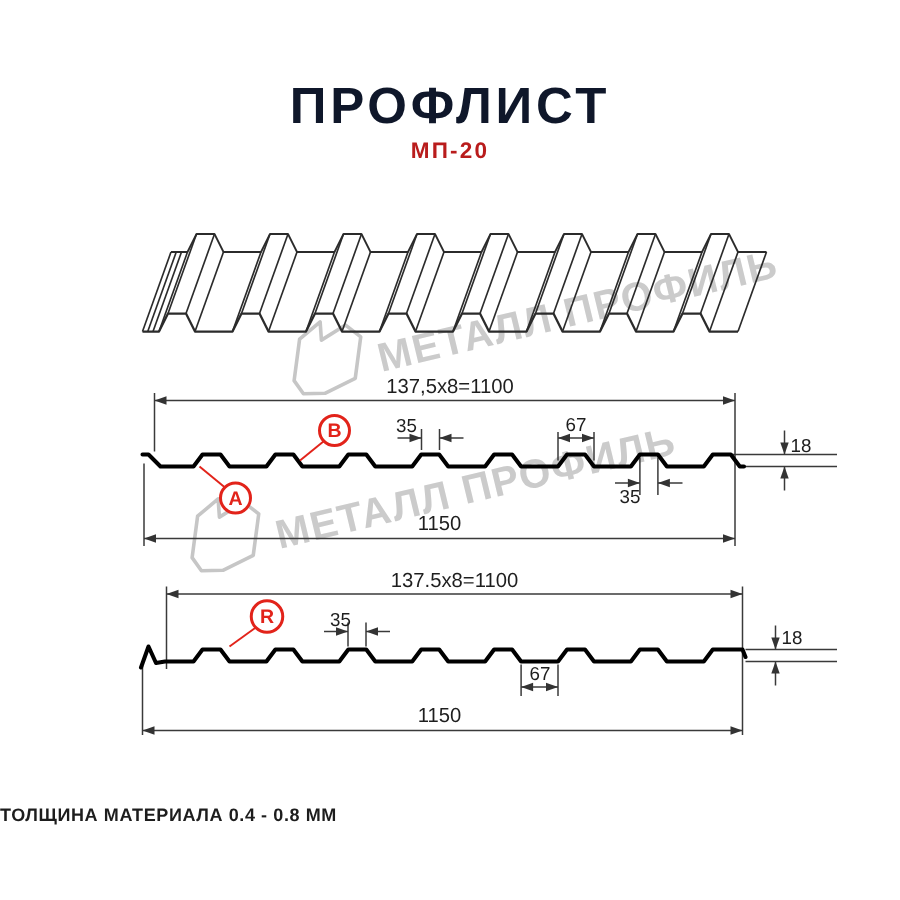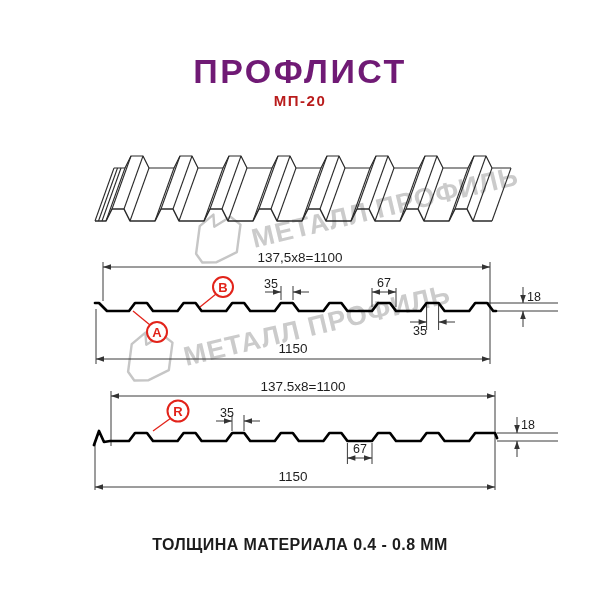--- a/index.html
+++ b/index.html
@@ -6,7 +6,7 @@
   #page{position:relative;width:600px;height:600px;background:#ffffff;overflow:hidden;
         font-family:"Liberation Sans",sans-serif;}
   .title{position:absolute;top:52px;left:0;width:100%;text-align:center;
-         font-size:34px;font-weight:bold;letter-spacing:2.5px;color:#701a75;}
+         font-size:34px;font-weight:bold;letter-spacing:2.5px;color:#0f172a;}
   .model{position:absolute;top:92px;left:0;width:100%;text-align:center;
          font-size:15px;font-weight:bold;letter-spacing:1.5px;color:#b91c1c;}
   .caption{position:absolute;top:536px;left:0;width:100%;text-align:center;

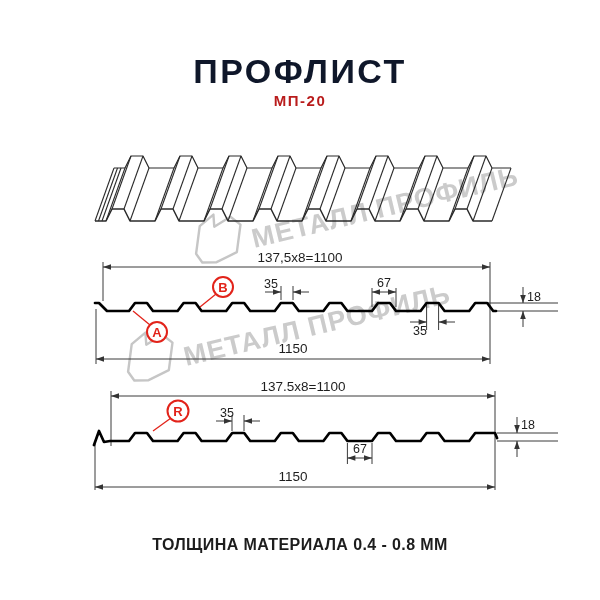--- a/index.html
+++ b/index.html
@@ -9,8 +9,8 @@
          font-size:34px;font-weight:bold;letter-spacing:2.5px;color:#0f172a;}
   .model{position:absolute;top:92px;left:0;width:100%;text-align:center;
          font-size:15px;font-weight:bold;letter-spacing:1.5px;color:#b91c1c;}
-  .caption{position:absolute;top:536px;left:0;width:100%;text-align:center;
-         font-size:16px;font-weight:bold;letter-spacing:.4px;color:#1d1d1d;}
+  .caption{position:absolute;top:536px;left:0;width:100%;
+         font-size:12px;font-weight:bold;letter-spacing:.4px;color:#1d1d1d;}
   svg{position:absolute;left:0;top:0;}
   .thin{stroke:#3a3a3a;stroke-width:1;fill:none;}
   .profile{stroke:#000;stroke-width:2.7;fill:none;stroke-linejoin:round;stroke-linecap:round;}

